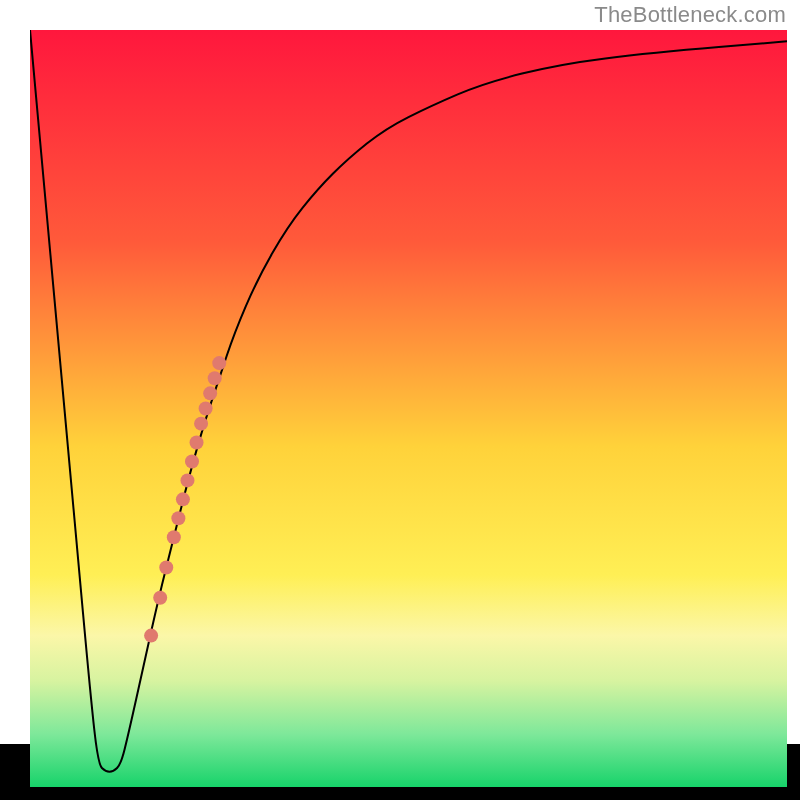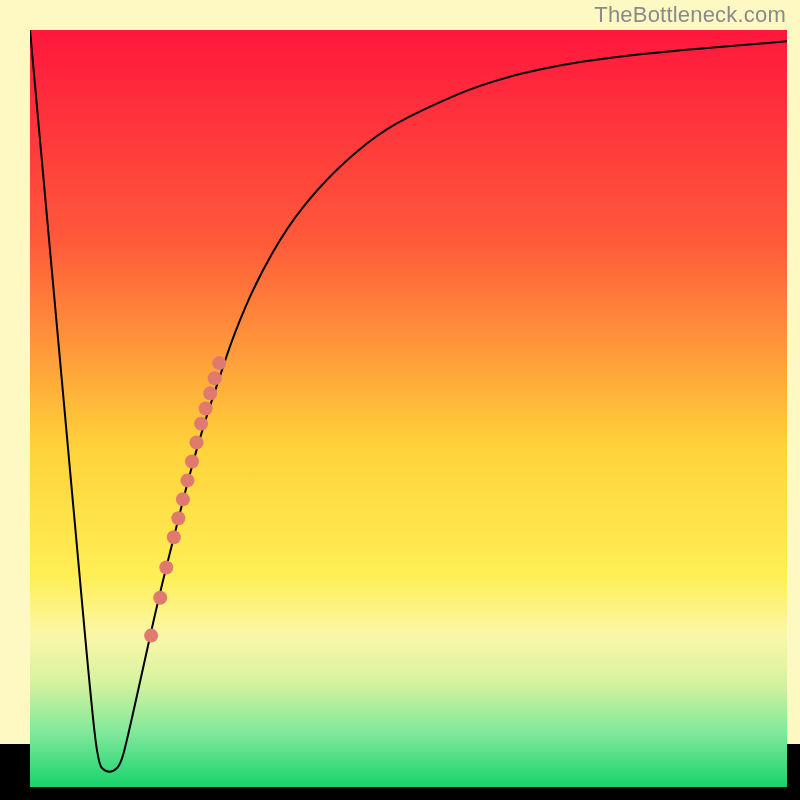--- a/index.html
+++ b/index.html
@@ -16,7 +16,7 @@
     top: 0;
     width: 800px;
     height: 744px;
-    background: #fef9c3;
+    background: #ffffff;
   }
   .plot {
     position: absolute;

